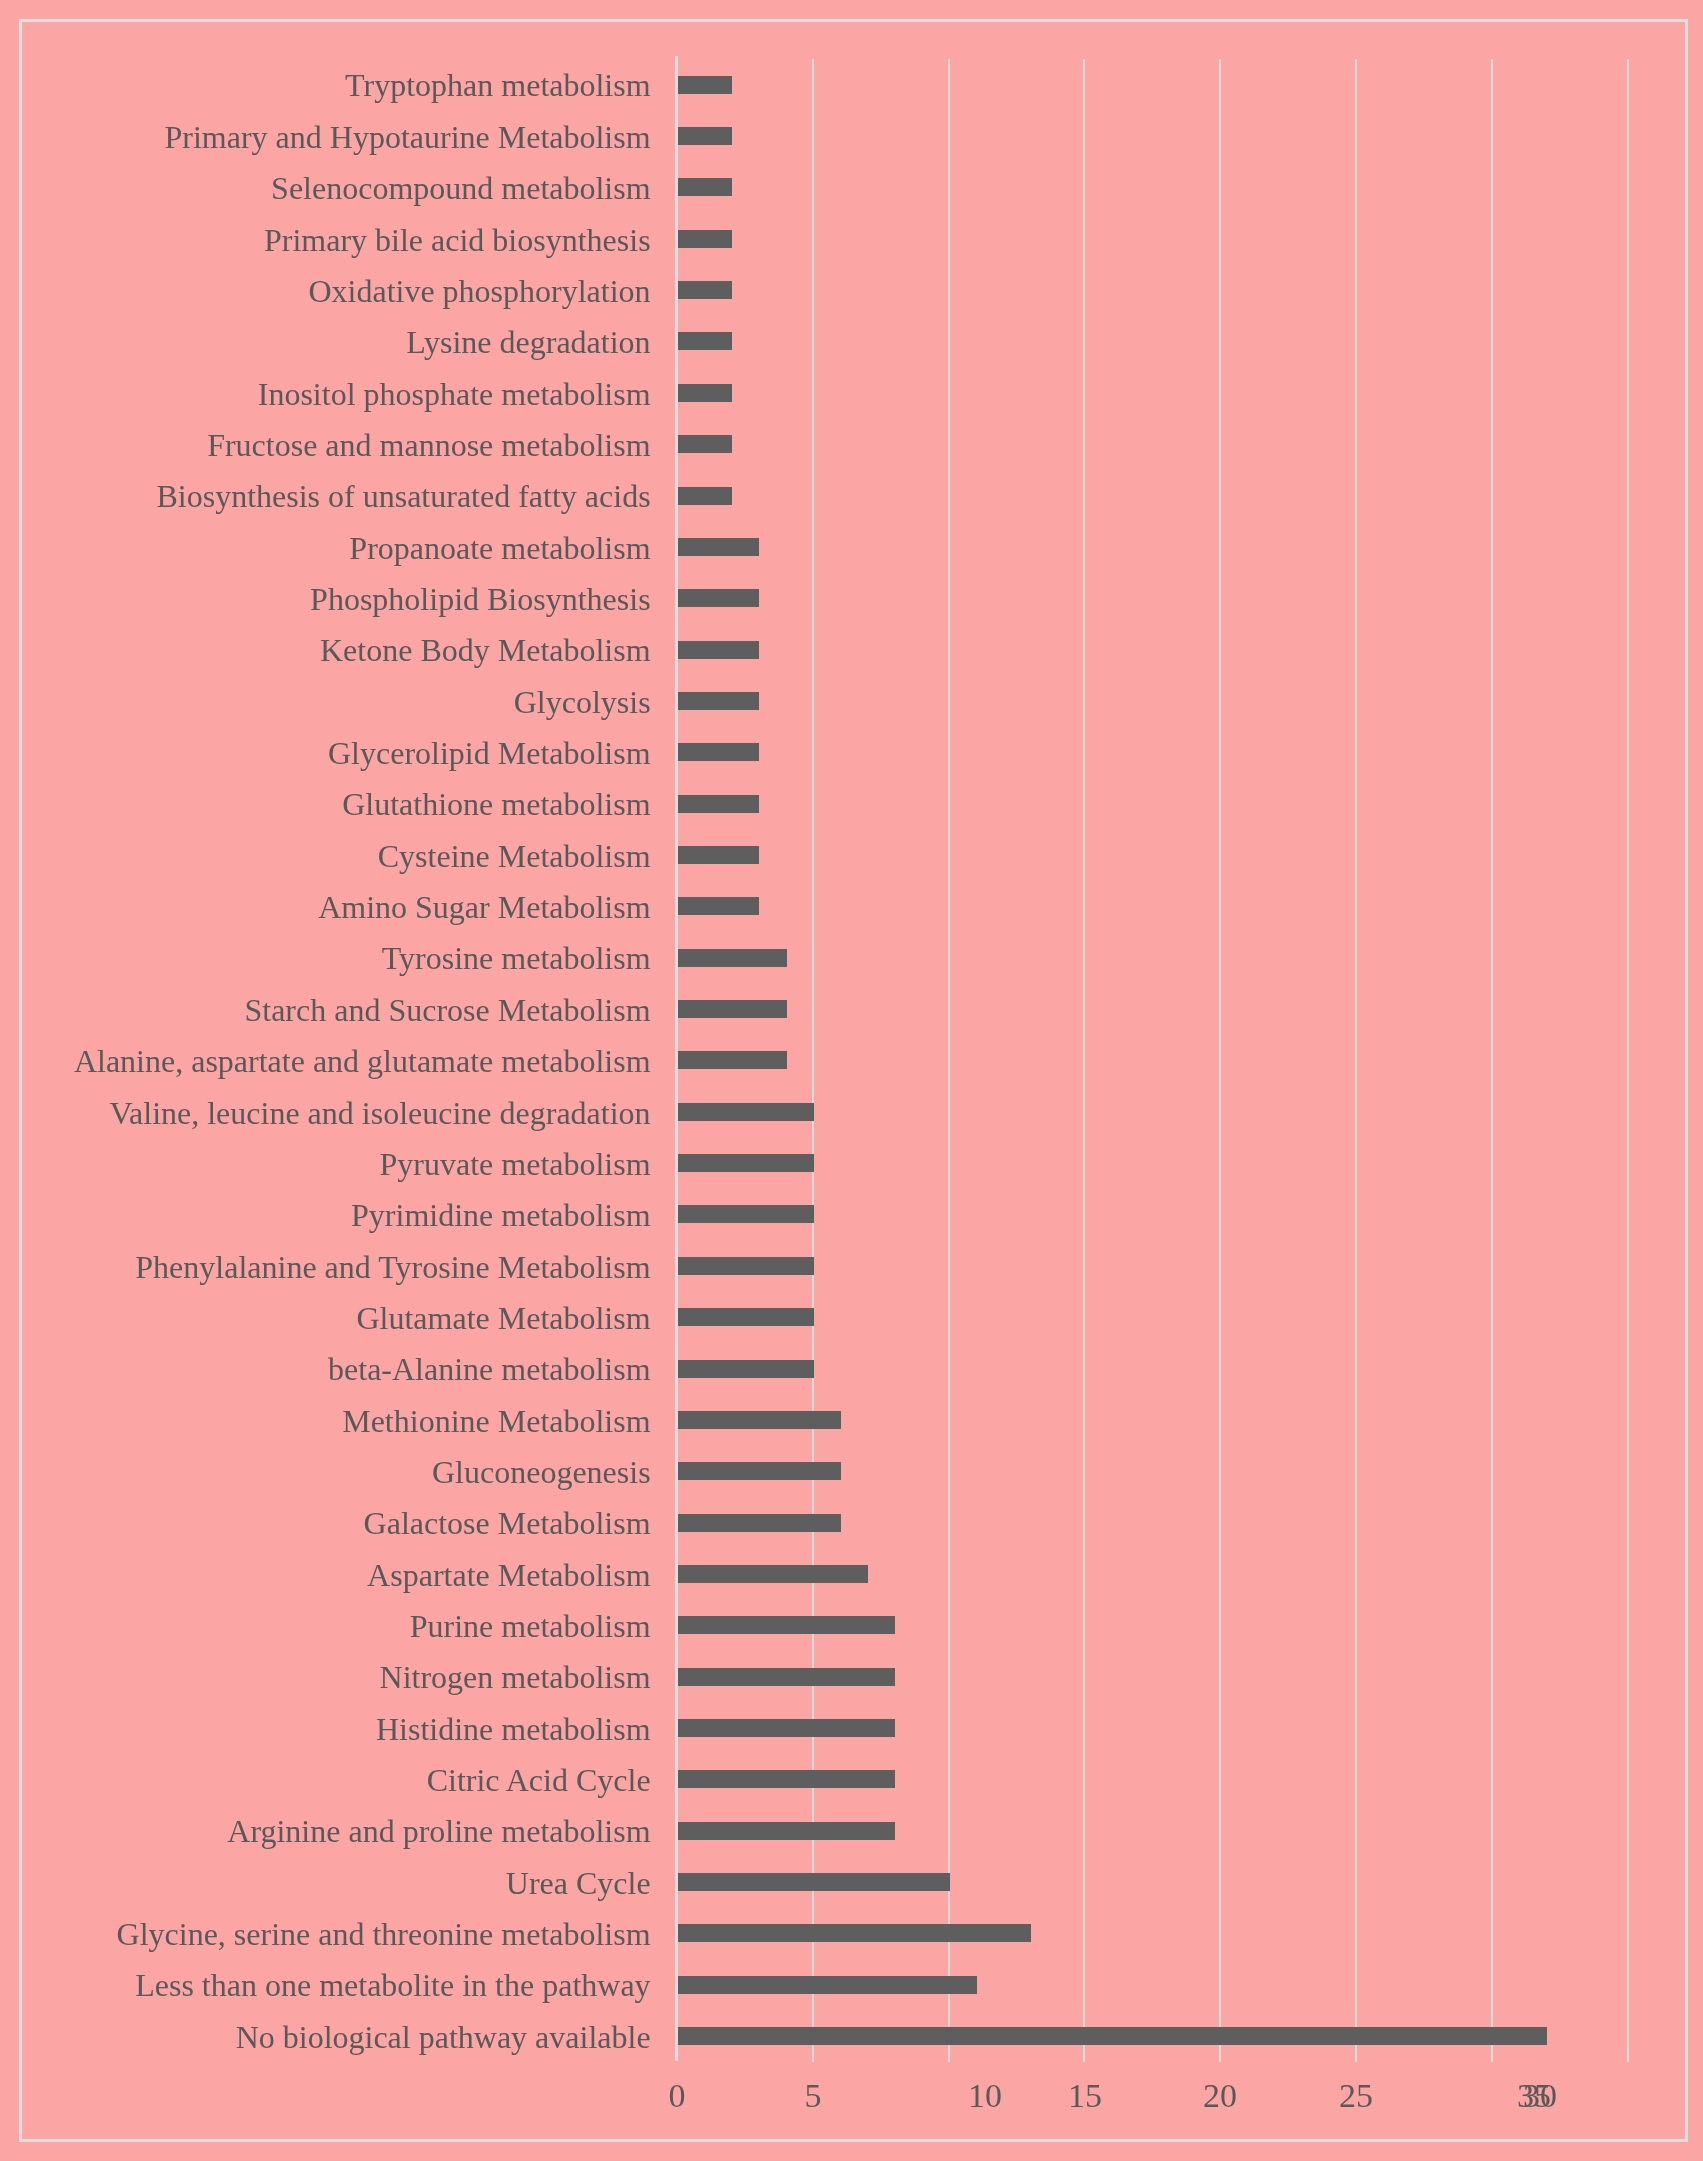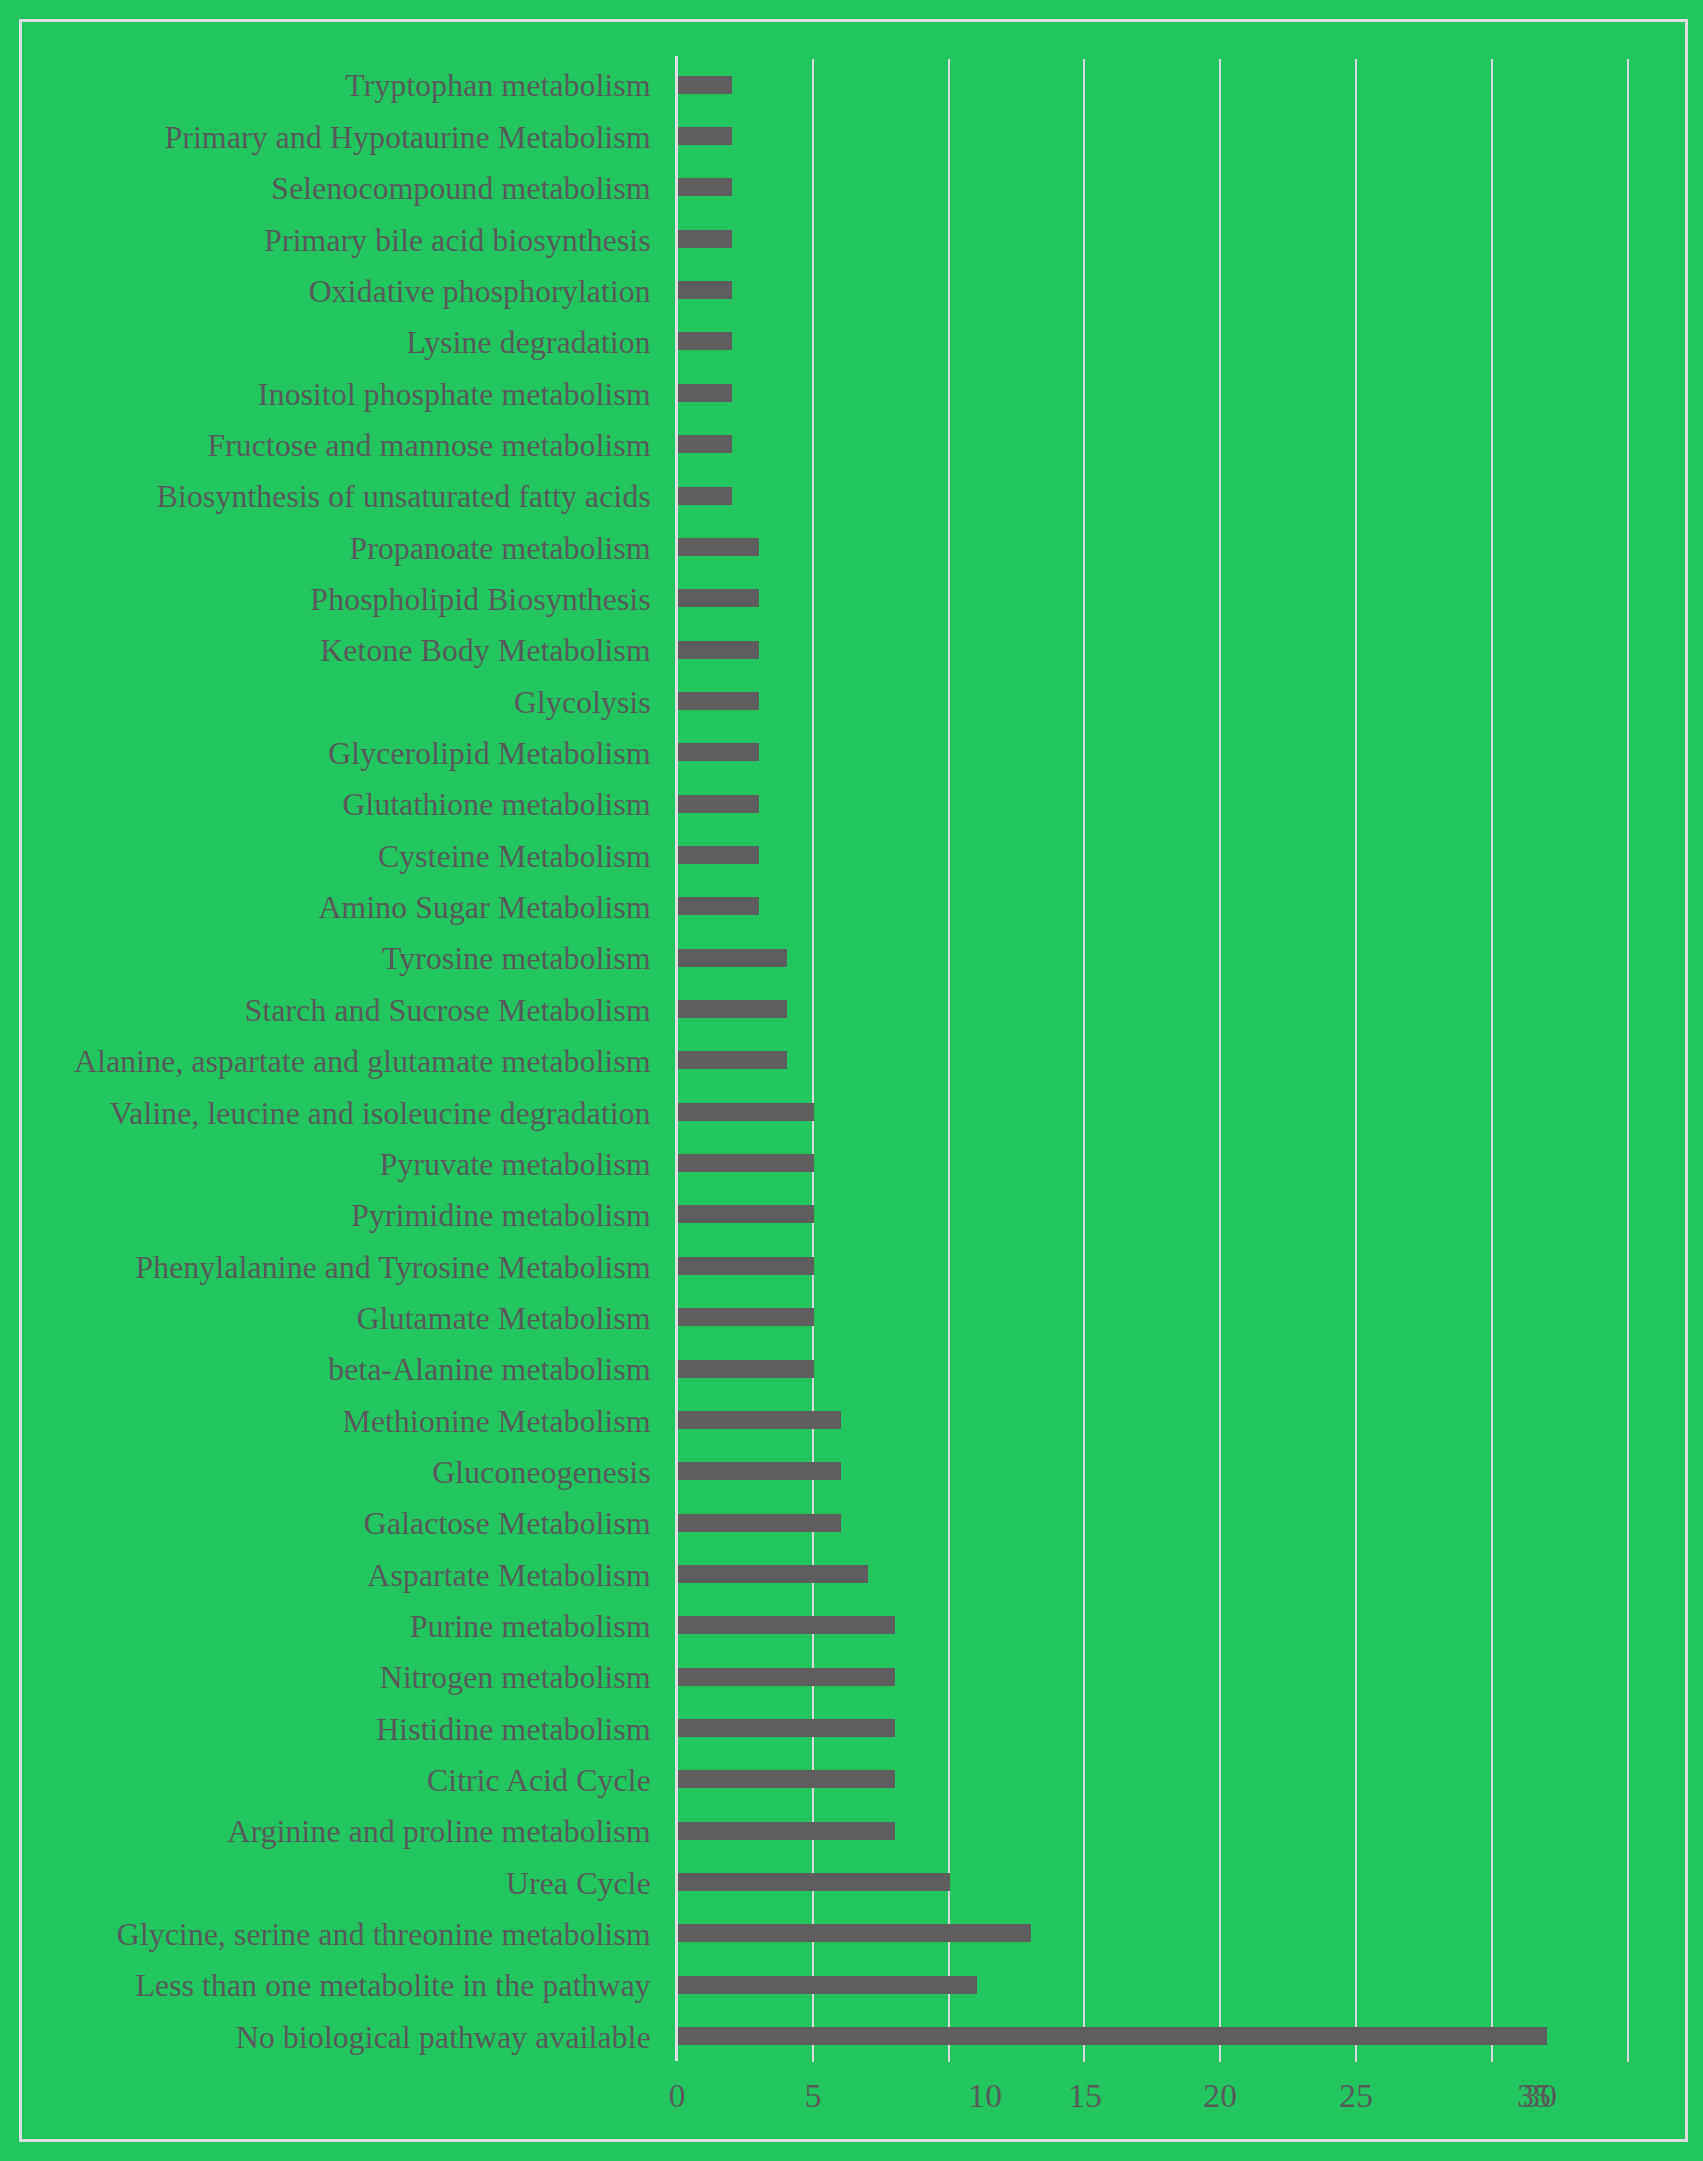--- a/index.html
+++ b/index.html
@@ -11,7 +11,7 @@
     position: relative;
     width: 1703px;
     height: 2161px;
-    background: #22c55e;
+    background: #fca5a5;
     font-family: "Liberation Serif", "DejaVu Serif", serif;
     overflow: hidden;
   }

